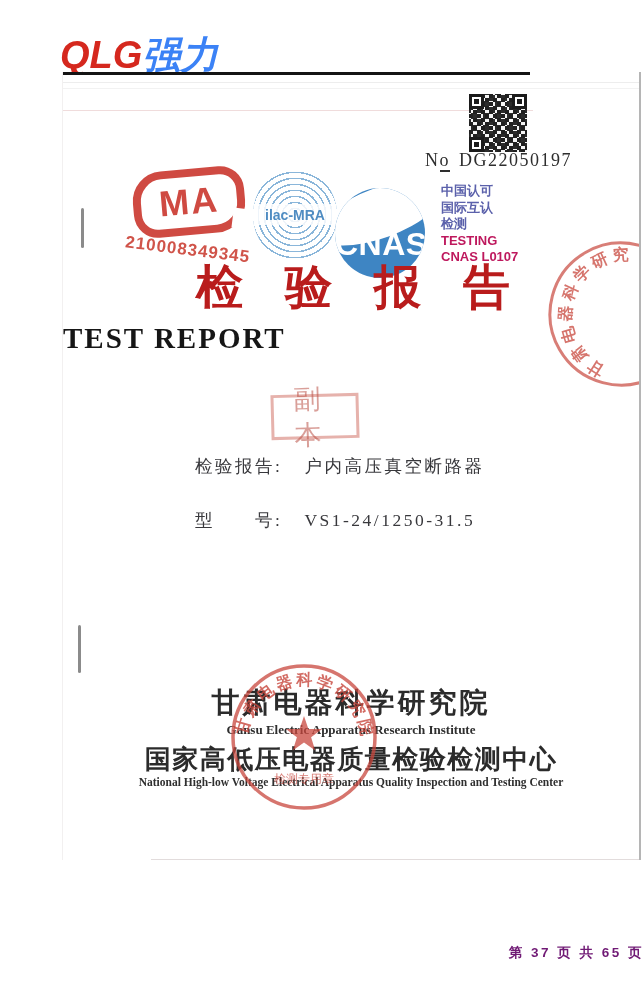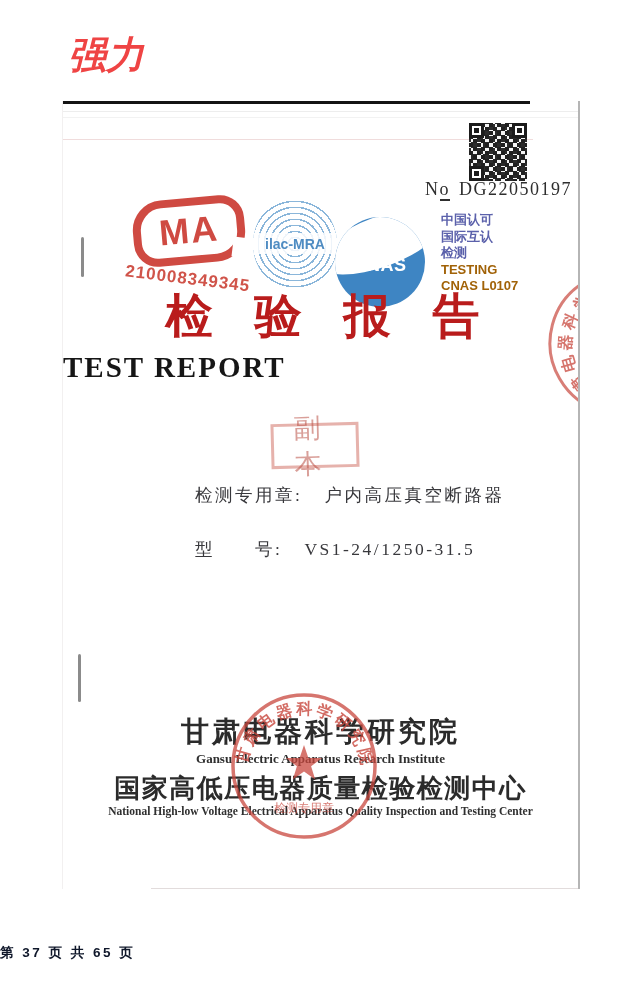--- a/index.html
+++ b/index.html
@@ -110,6 +110,7 @@
 <body>
 
 <div class="logo">
+  <span class="qlg">QLG</span>
   <span class="cn">强力</span>
 </div>
 

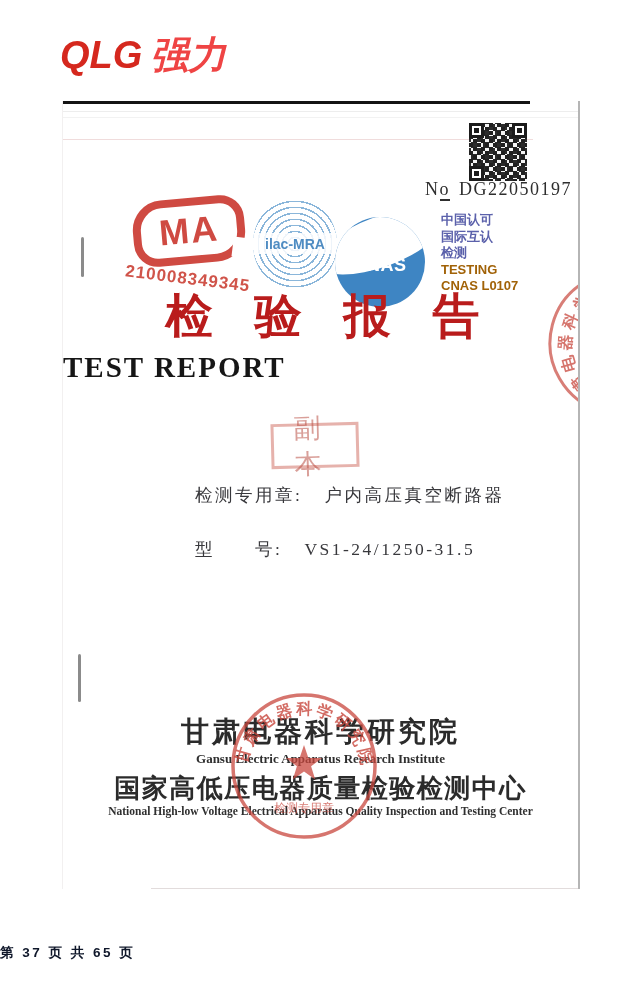--- a/index.html
+++ b/index.html
@@ -11,7 +11,7 @@
   .logo { position:absolute; left:60px; top:30px; display:flex; align-items:baseline;
           font-style:italic; font-weight:800; font-size:38px; letter-spacing:0px; }
   .logo .qlg { color:#d5281e; }
-  .logo .cn  { color:#ef4444; margin-left:8px;font-style:italic; }
+  .logo .cn  { color:#3b82f6; margin-left:0;font-style:italic; }
 
   
   .page { position:absolute; left:62px; top:101px; width:518px; height:788px;

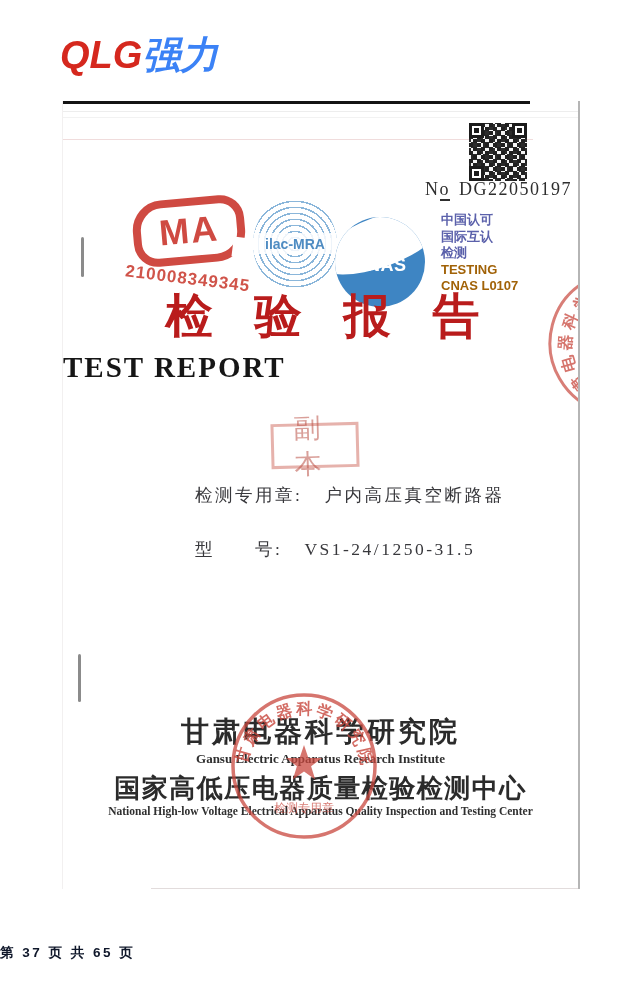--- a/index.html
+++ b/index.html
@@ -14,7 +14,7 @@
   .logo .cn  { color:#3b82f6; margin-left:0;font-style:italic; }
 
   
-  .page { position:absolute; left:62px; top:101px; width:518px; height:788px;
+  .page { position:absolute; left:62px; top:72px; width:579px; height:788px;
           overflow:hidden; background:#ffffff;
           border-right:2px solid #b5b5b5; border-left:1px solid #f2f0f0; }
   .page-bottom-edge { position:absolute; left:88px; bottom:0; right:0; height:1px; background:#e2dcdc; }

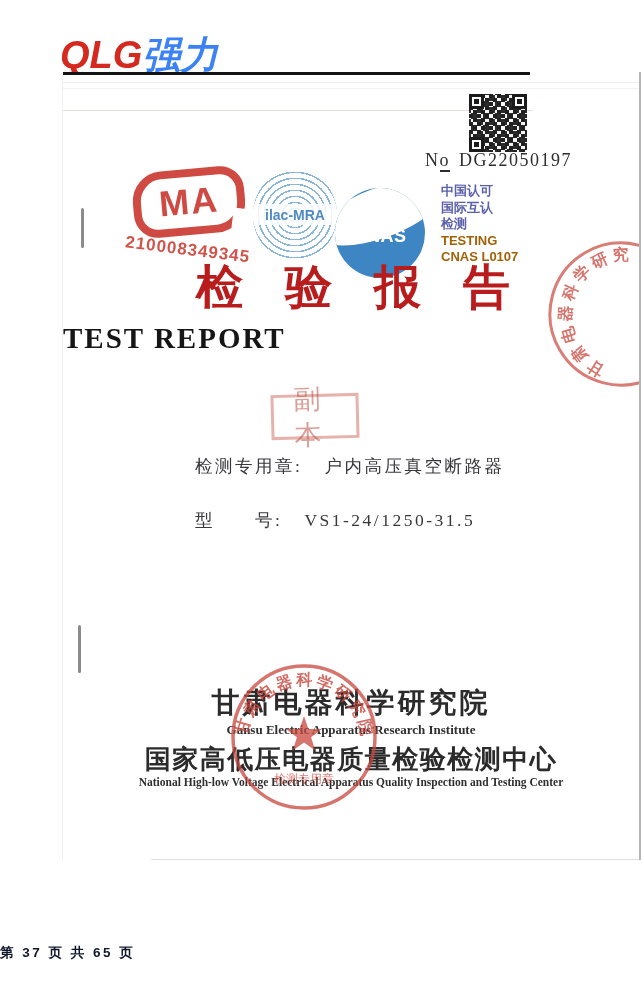--- a/index.html
+++ b/index.html
@@ -62,7 +62,7 @@
   .cnas::before { content:""; position:absolute; width:132px; height:50px; background:#ffffff;
           border-radius:50%; transform:rotate(-20deg); left:-21px; top:0px; }
   .cnas .txt { position:absolute; top:38px; width:100%; text-align:center;
-          font-size:18px; font-weight:800; color:#ffffff; letter-spacing:0.5px; }
+          font-size:32px; font-weight:800; color:#ffffff; letter-spacing:0.5px; }
 
   .accred { position:absolute; left:378px; top:111px; font-size:13px; font-weight:700;
             line-height:16.5px; }

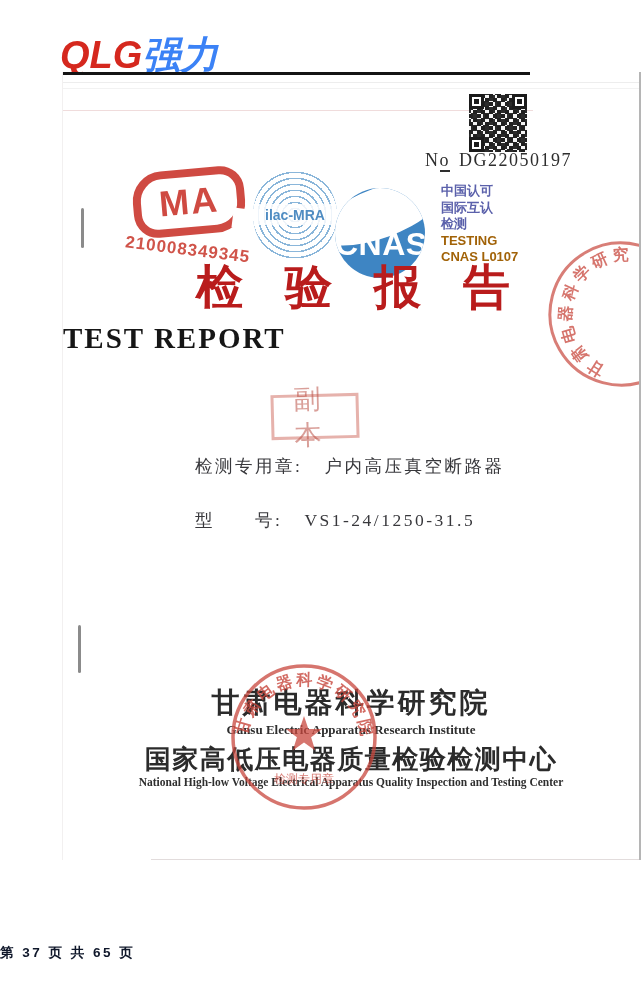--- a/index.html
+++ b/index.html
@@ -67,7 +67,7 @@
   .accred { position:absolute; left:378px; top:111px; font-size:13px; font-weight:700;
             line-height:16.5px; }
   .accred .cn-line { color:#5b61ab; }
-  .accred .en-line { color:#a16207; }
+  .accred .en-line { color:#be185d; }
 
   
   .title-cn { position:absolute; left:0; top:184px; width:100%; text-align:center;

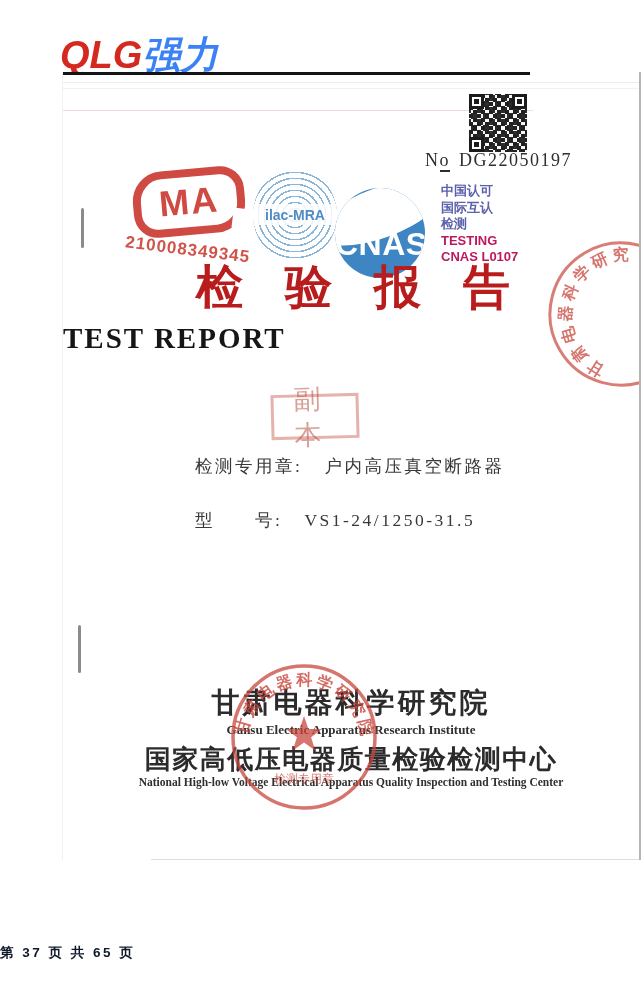--- a/index.html
+++ b/index.html
@@ -157,7 +157,7 @@
   <div class="copy-stamp">副本</div>
 
   <div class="field field1">
-    <span>检测专用章:</span><span class="val">户内高压真空断路器</span>
+    <span>检验报告:</span><span class="val">户内高压真空断路器</span>
   </div>
   <div class="field field2">
     <span>型　　号:</span><span class="val">VS1-24/1250-31.5</span>

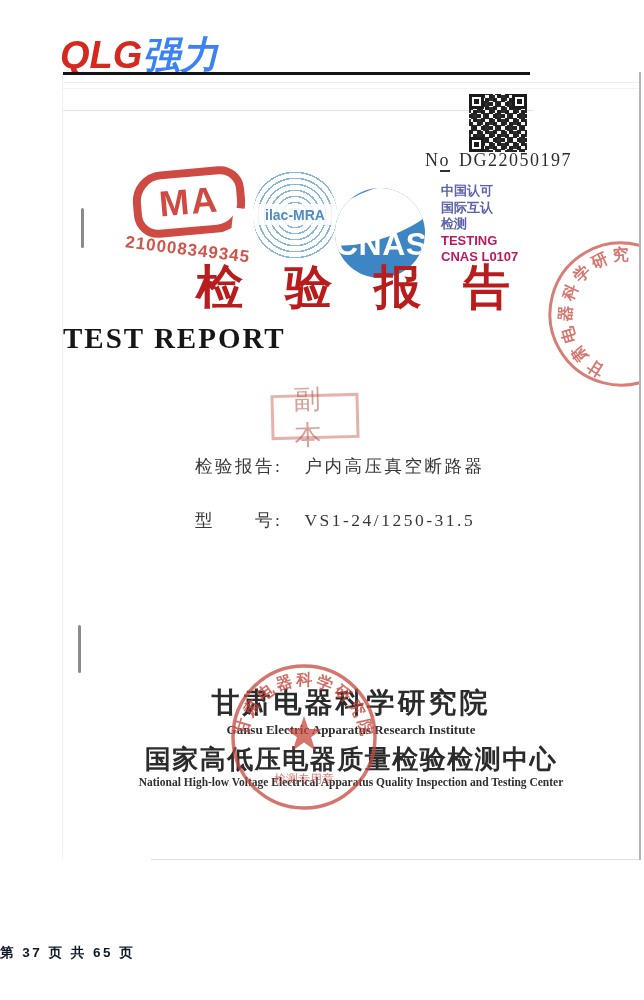--- a/index.html
+++ b/index.html
@@ -103,8 +103,8 @@
                 transform:rotate(-75deg); }
 
   
-  .footer { position:absolute; left:0; top:944px; width:644px; text-align:left;
-            font-size:13.5px; font-weight:600; color:#0f172a; letter-spacing:2.5px; }
+  .footer { position:absolute; left:0; top:944px; width:644px; text-align:right;
+            font-size:13.5px; font-weight:600; color:#701a75; letter-spacing:2.5px; }
 </style>
 </head>
 <body>

